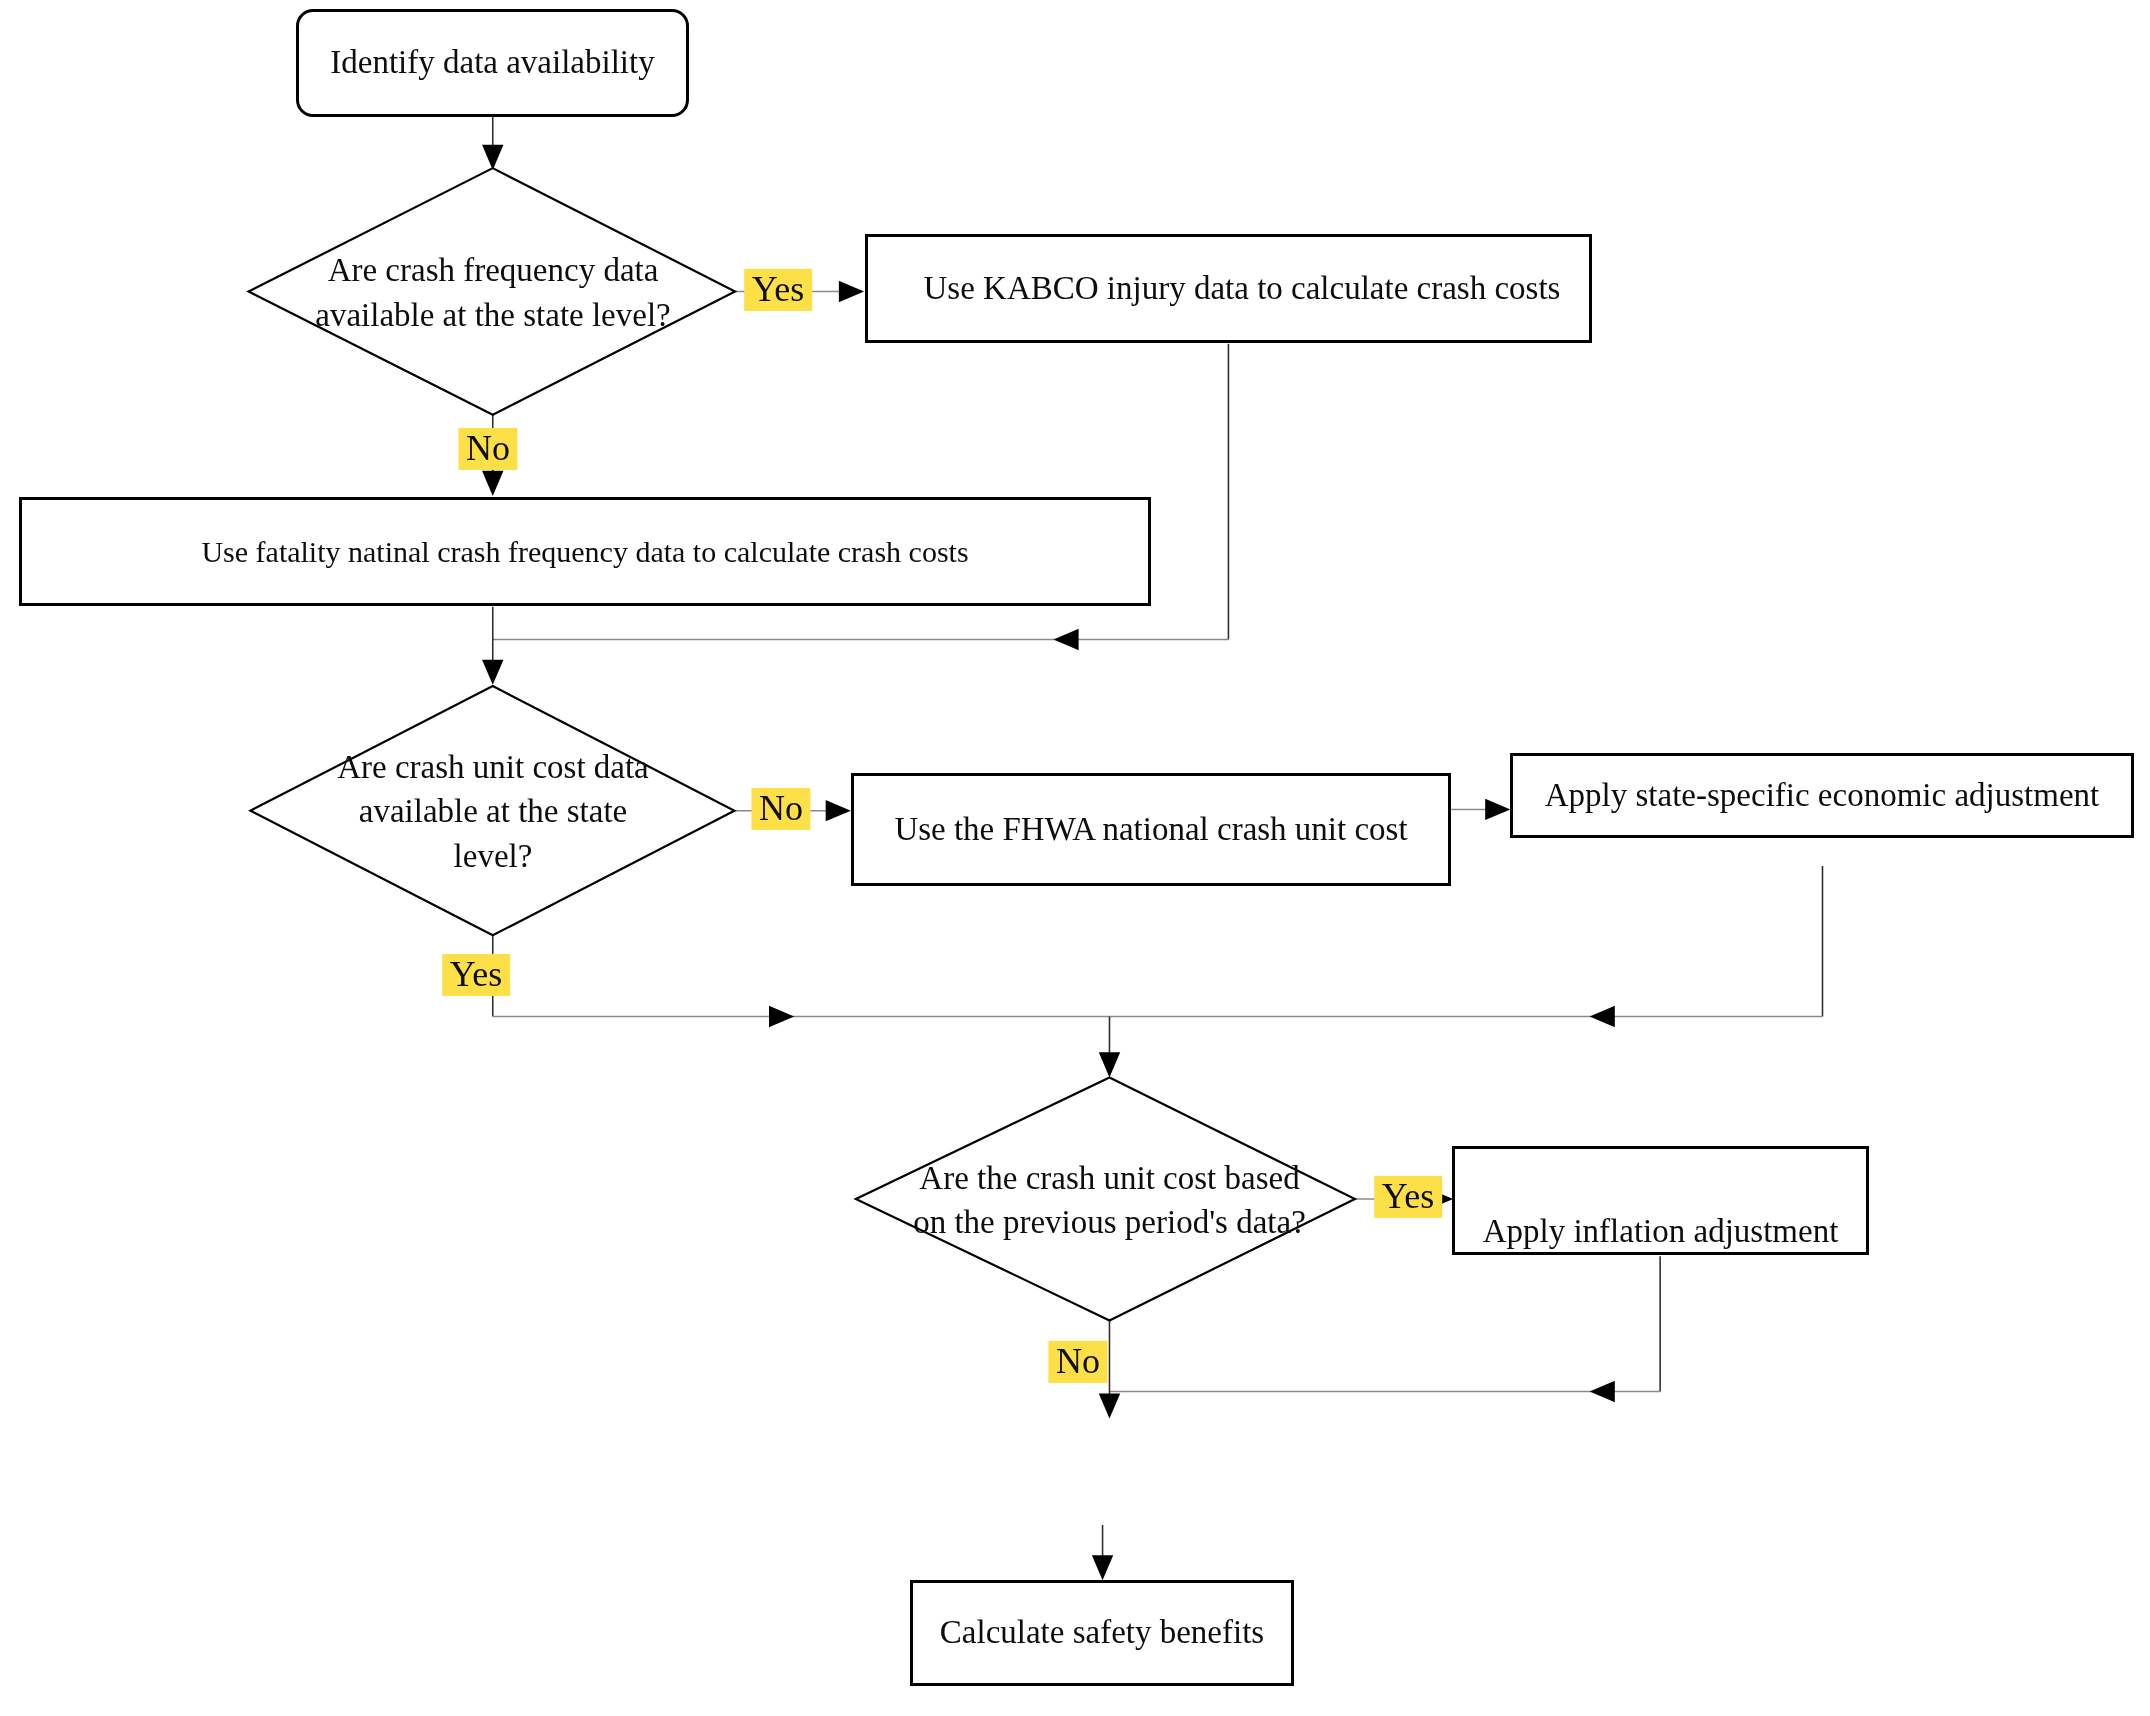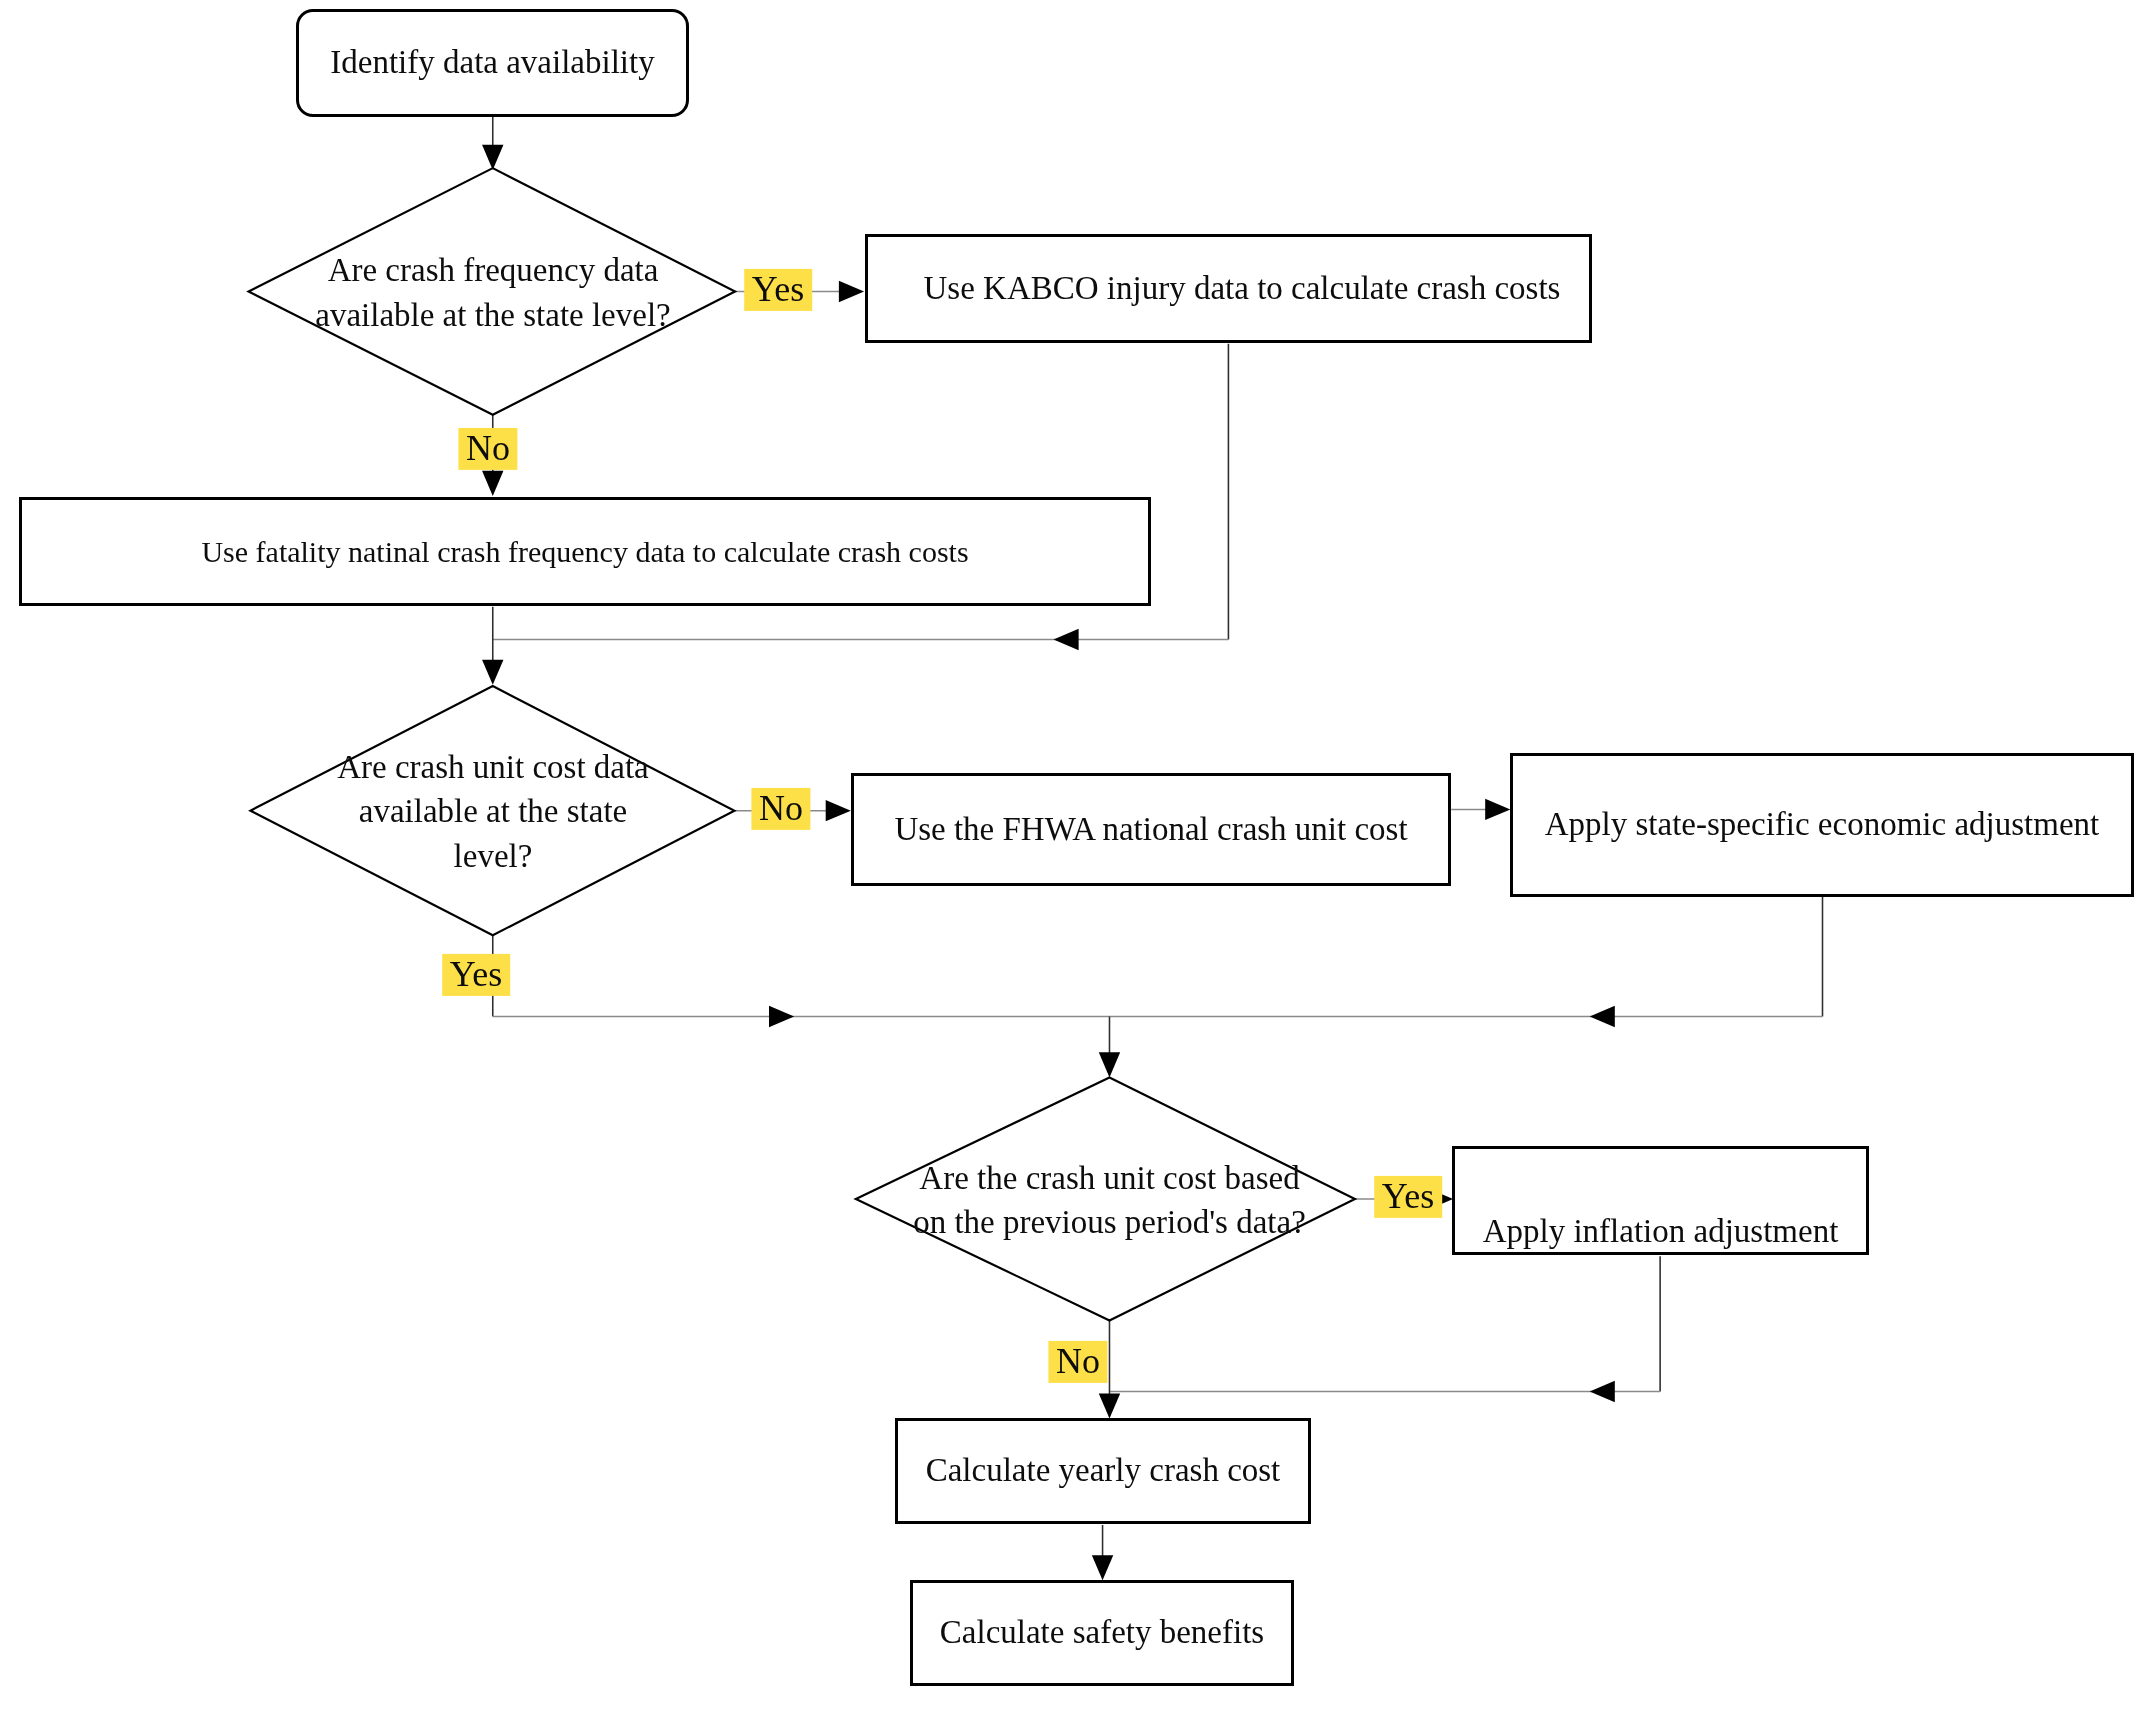--- a/index.html
+++ b/index.html
@@ -94,7 +94,7 @@
     <span>Use the FHWA national crash unit cost</span>
   </div>
 
-  <div class="box" style="left:1510px;top:753px;width:624px;height:144px;">
+  <div class="box" style="left:1510px;top:753px;width:624px;height:85px;">
     <span>Apply state-specific economic adjustment</span>
   </div>
 

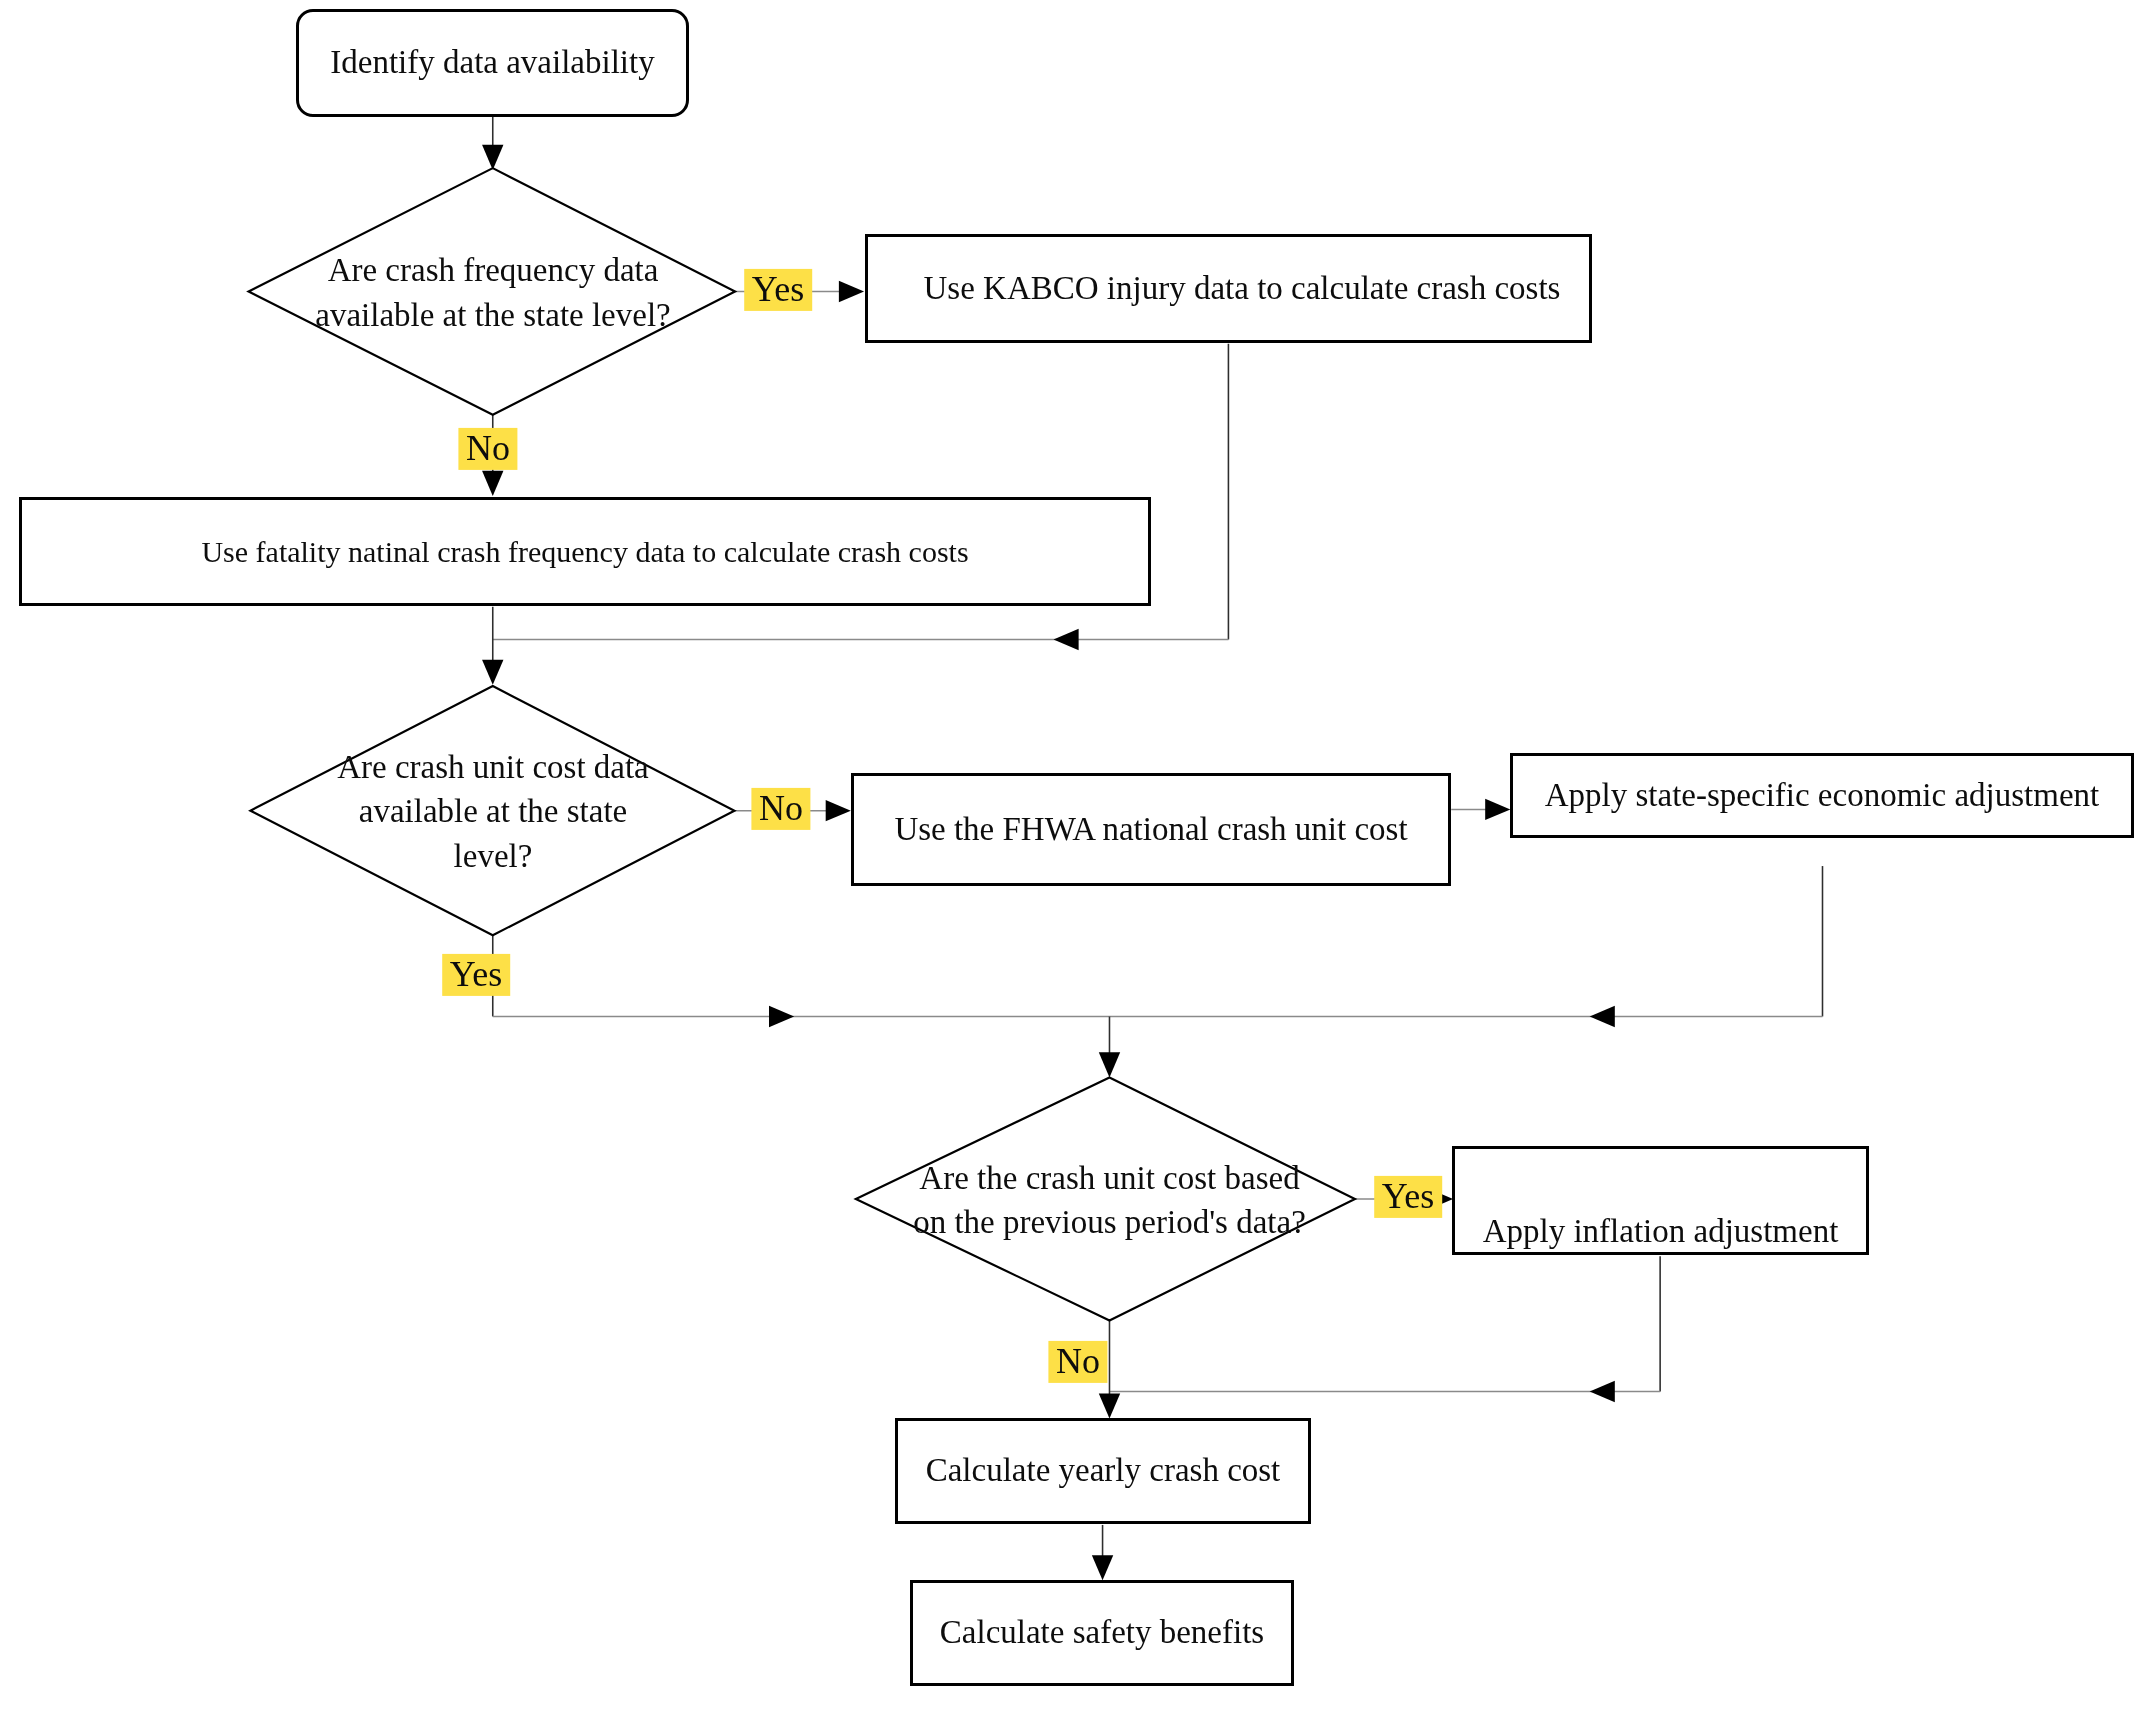--- a/index.html
+++ b/index.html
@@ -102,9 +102,6 @@
     <span>Apply inflation adjustment</span>
   </div>
 
-  <div class="box" style="left:895px;top:1418px;width:416px;height:106px;">
-    <span>Calculate yearly crash cost</span>
-  </div>
 
   <div class="box" style="left:910px;top:1580px;width:384px;height:106px;">
     <span>Calculate safety benefits</span>

